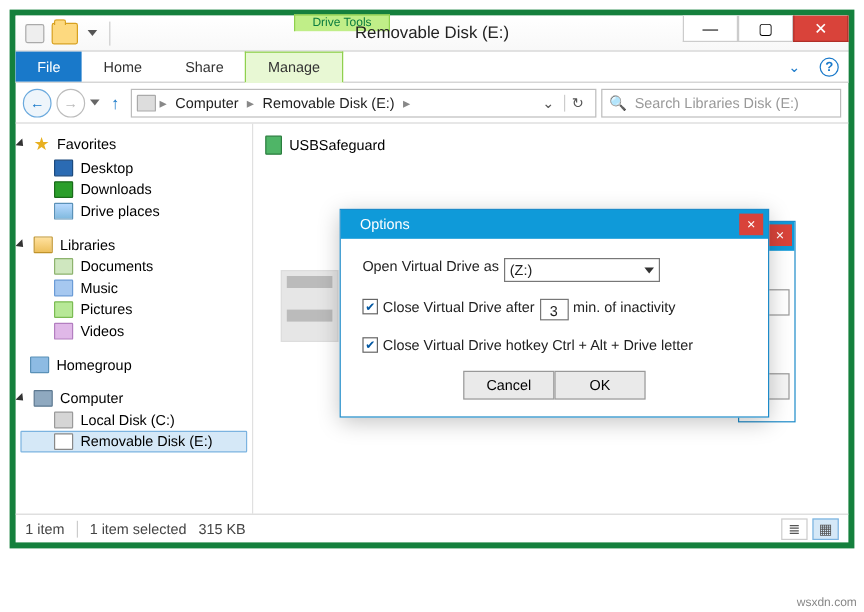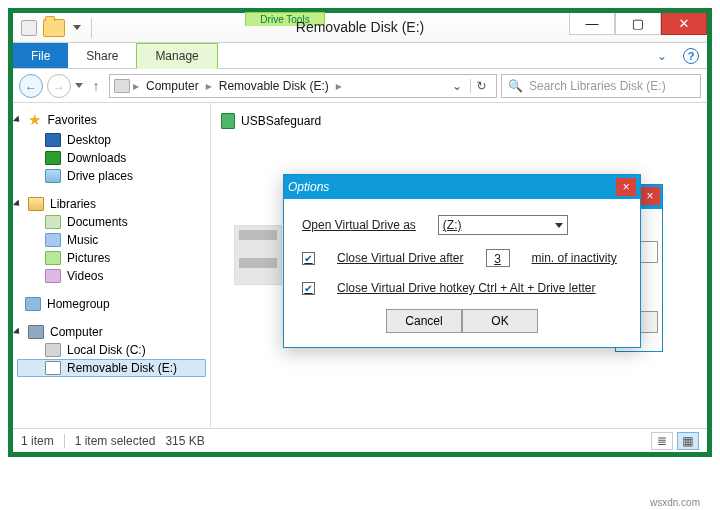--- a/index.html
+++ b/index.html
@@ -134,6 +134,7 @@
 
   <div class="ribbon-tabs">
     <div class="rtab file">File</div>
+    <div class="rtab">Home</div>
     <div class="rtab">Share</div>
     <div class="rtab context">Manage</div>
     <div class="ribbon-spacer"></div>

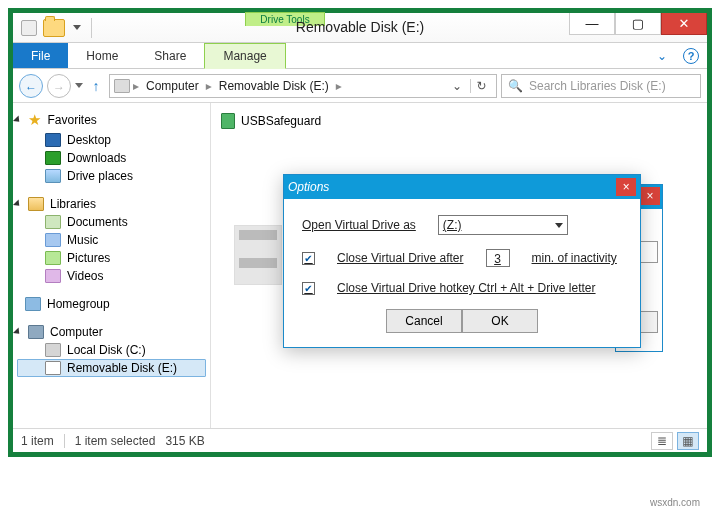--- a/index.html
+++ b/index.html
@@ -92,7 +92,7 @@
 
 
 .options{position:absolute;left:283px;top:174px;width:358px;border:1px solid #1c8ac9;background:#fff;box-shadow:0 4px 18px rgba(0,0,0,0.25);}
-.opt-tb{height:24px;background:#0f9ad9;color:#fff;display:flex;align-items:center;padding:0 4px;font-size:12px;position:relative;font-style:italic;}
+.opt-tb{height:24px;background:#0f9ad9;color:#fff;display:flex;align-items:center;padding:0 16px;font-size:12px;position:relative;}
 .opt-x{position:absolute;right:4px;top:3px;width:20px;height:18px;background:#d9433a;color:#fff;text-align:center;line-height:18px;font-size:12px;}
 .opt-body{padding:16px 18px 14px;}
 .opt-row{display:flex;align-items:center;gap:22px;margin-bottom:14px;font-size:12px;color:#222;text-decoration:underline;}

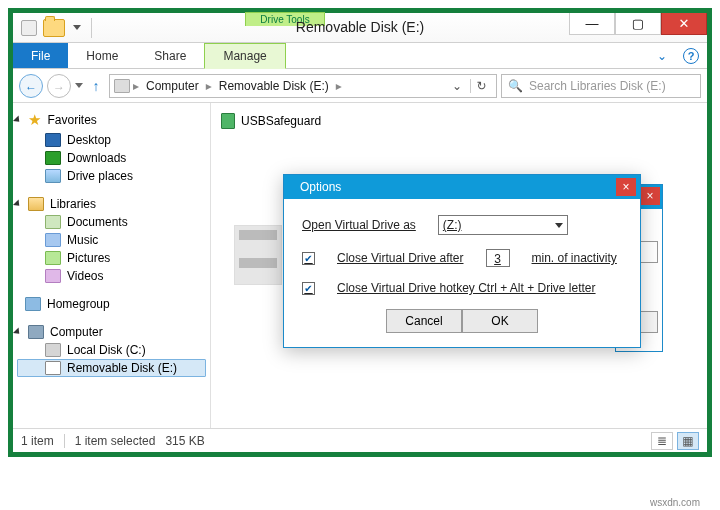--- a/index.html
+++ b/index.html
@@ -95,7 +95,7 @@
 .opt-tb{height:24px;background:#0f9ad9;color:#fff;display:flex;align-items:center;padding:0 16px;font-size:12px;position:relative;}
 .opt-x{position:absolute;right:4px;top:3px;width:20px;height:18px;background:#d9433a;color:#fff;text-align:center;line-height:18px;font-size:12px;}
 .opt-body{padding:16px 18px 14px;}
-.opt-row{display:flex;align-items:center;gap:22px;margin-bottom:14px;font-size:12px;color:#222;text-decoration:underline;}
+.opt-row{display:flex;align-items:flex-start;gap:4px;margin-bottom:14px;font-size:12px;color:#222;}
 .opt-select{border:1px solid #777;height:20px;width:130px;padding:0 4px;display:flex;align-items:center;justify-content:space-between;background:#fff;}
 .opt-select .sd{width:0;height:0;border-left:4px solid transparent;border-right:4px solid transparent;border-top:5px solid #333;}
 .chk{width:13px;height:13px;border:1px solid #666;display:flex;align-items:center;justify-content:center;color:#0156a1;font-size:10px;background:#fff;}

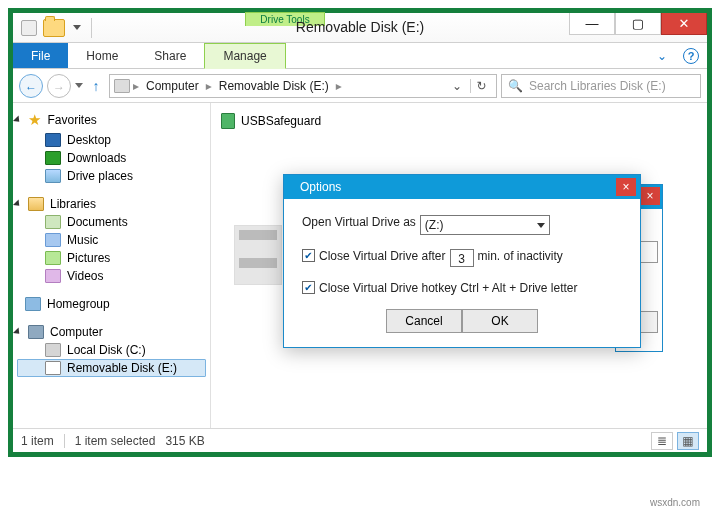--- a/index.html
+++ b/index.html
@@ -107,7 +107,7 @@
 .greybox{position:absolute;left:234px;top:225px;width:48px;height:60px;background:#e6e6e6;border:1px solid #ddd;}
 .greybox .r{height:10px;background:#bbb;margin:4px;}
 
-.watermark{position:absolute;right:20px;bottom:2px;font-size:10px;color:#888;}
+.watermark{position:absolute;right:6px;bottom:2px;font-size:10px;color:#888;}
 </style>
 </head>
 <body>

